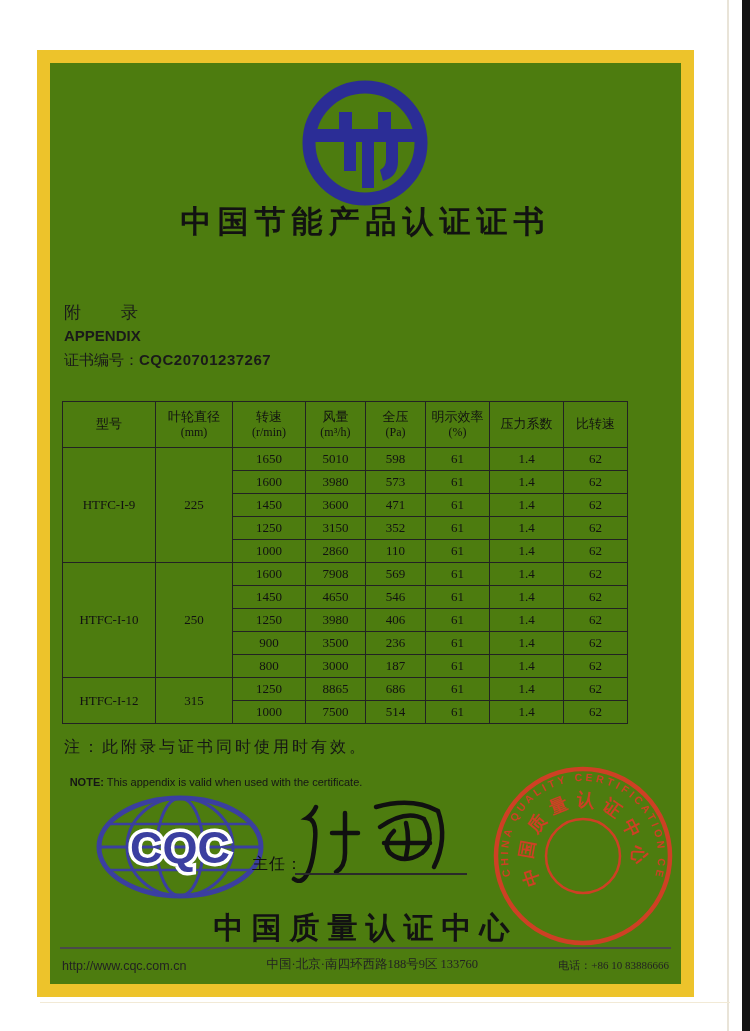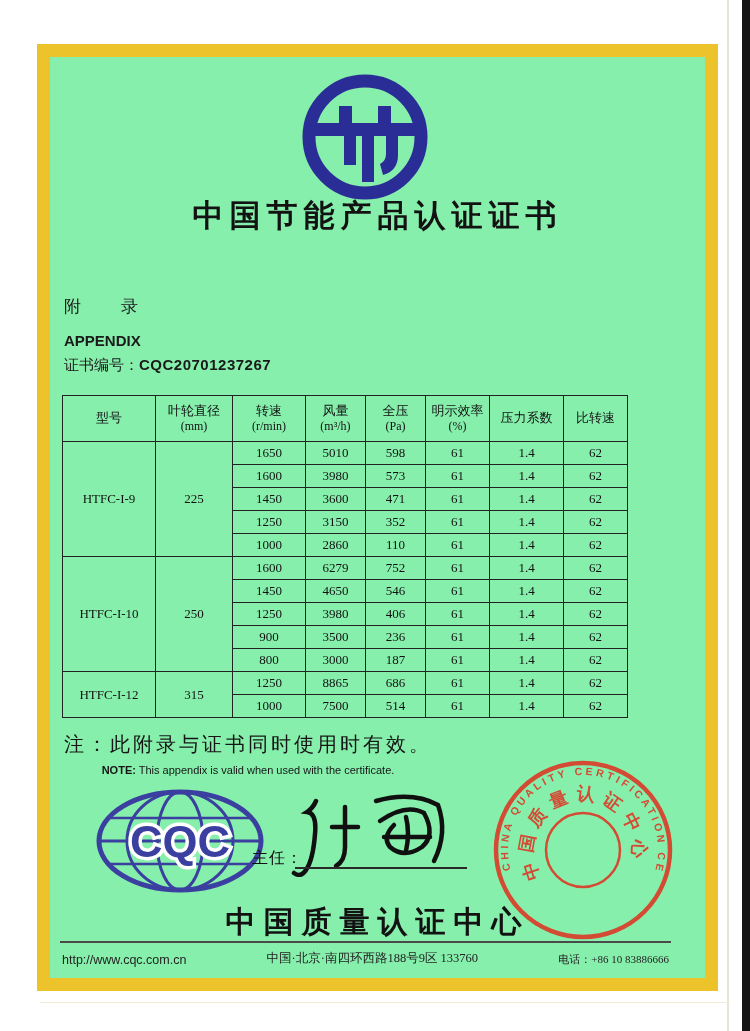--- a/index.html
+++ b/index.html
@@ -12,8 +12,8 @@
   .bottom-edge{position:absolute;left:40px;top:1002px;width:690px;height:1px;background:#f2ead6;}
 
   .cert{
-    position:absolute;left:37px;top:44px;width:631px;height:921px;
-    border:13px solid #EDC32B;background:#86efac;padding-left:24px;
+    position:absolute;left:37px;top:50px;width:631px;height:921px;
+    border:13px solid #EDC32B;background:#4d7c0f;
   }
 
   

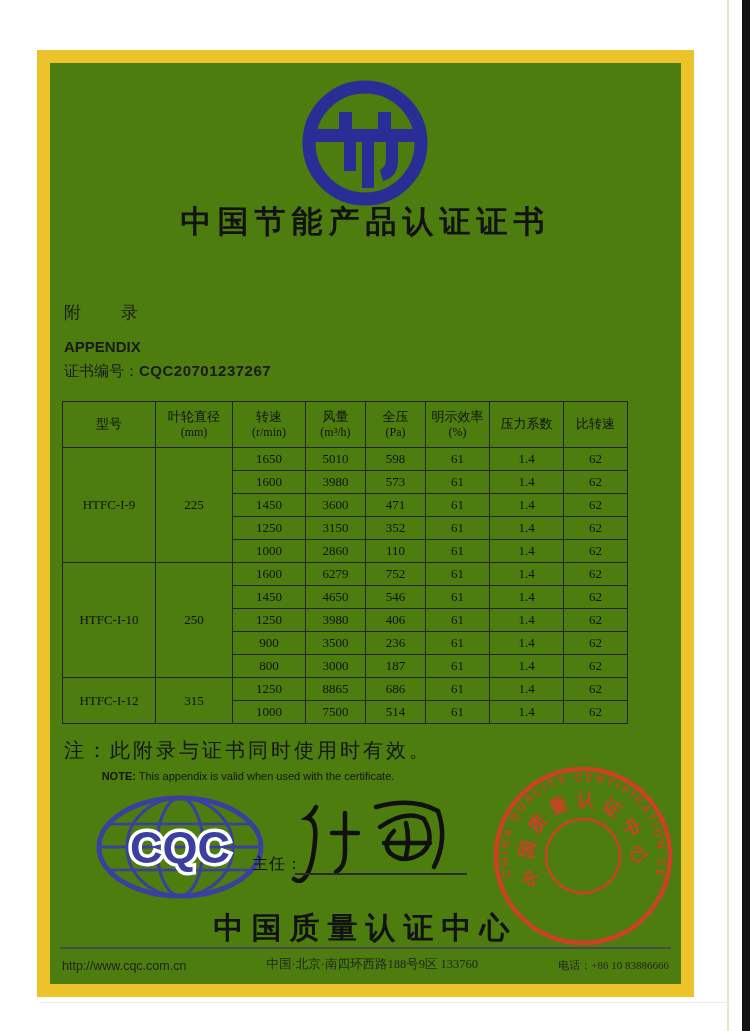--- a/index.html
+++ b/index.html
@@ -29,7 +29,7 @@
   
   .meta-left{position:absolute;left:14px;top:238px;color:#1a1a1a;}
   .meta-right{position:absolute;left:430px;top:238px;color:#1a1a1a;}
-  .meta-cn{font-family:Liberation Sans, sans-serif;font-size:17px;letter-spacing:2px;margin-bottom:14px;}
+  .meta-cn{font-family:Liberation Sans, sans-serif;font-size:17px;letter-spacing:2px;margin-bottom:3px;}
   .meta-en{font-size:15px;font-weight:bold;margin-bottom:7px;}
   .meta-num{font-family:"Liberation Serif", serif;font-size:15px;text-align:right;}
   .meta-num b{font-family:"Liberation Sans", sans-serif;font-size:15px;font-weight:600;letter-spacing:.5px;}

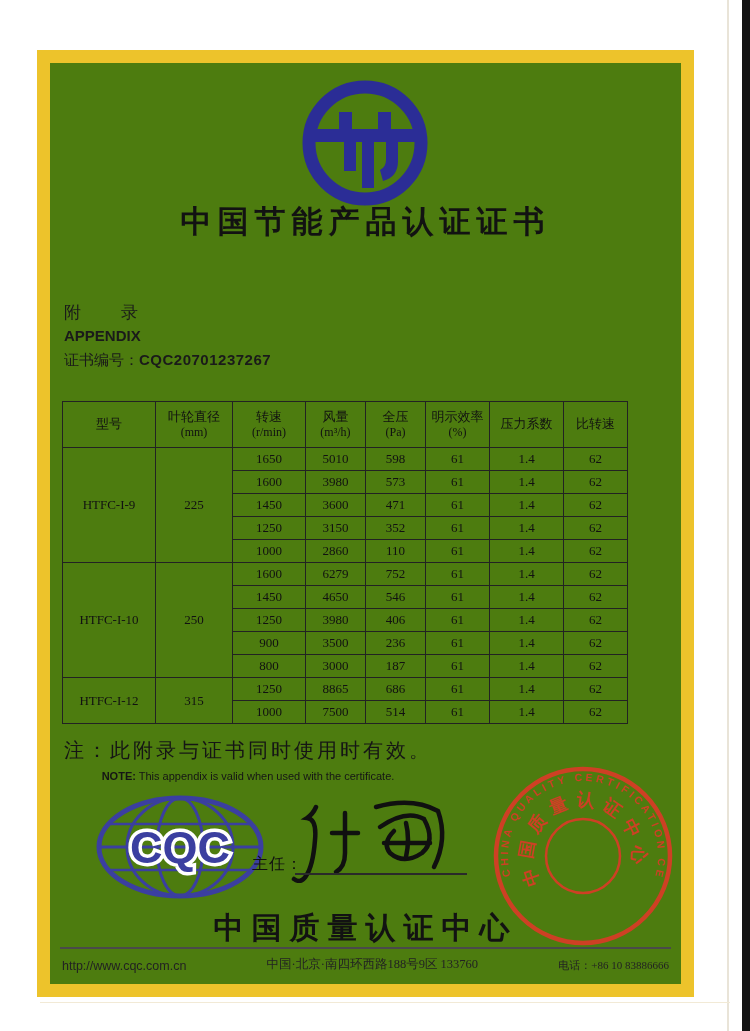--- a/index.html
+++ b/index.html
@@ -192,7 +192,7 @@
           <td rowspan="5">HTFC-I-10</td>
           <td rowspan="5">250</td>
           <td>1600</td>
-          <td>6279</td>
+          <td>7908</td>
           <td>752</td>
           <td>61</td>
           <td>1.4</td>

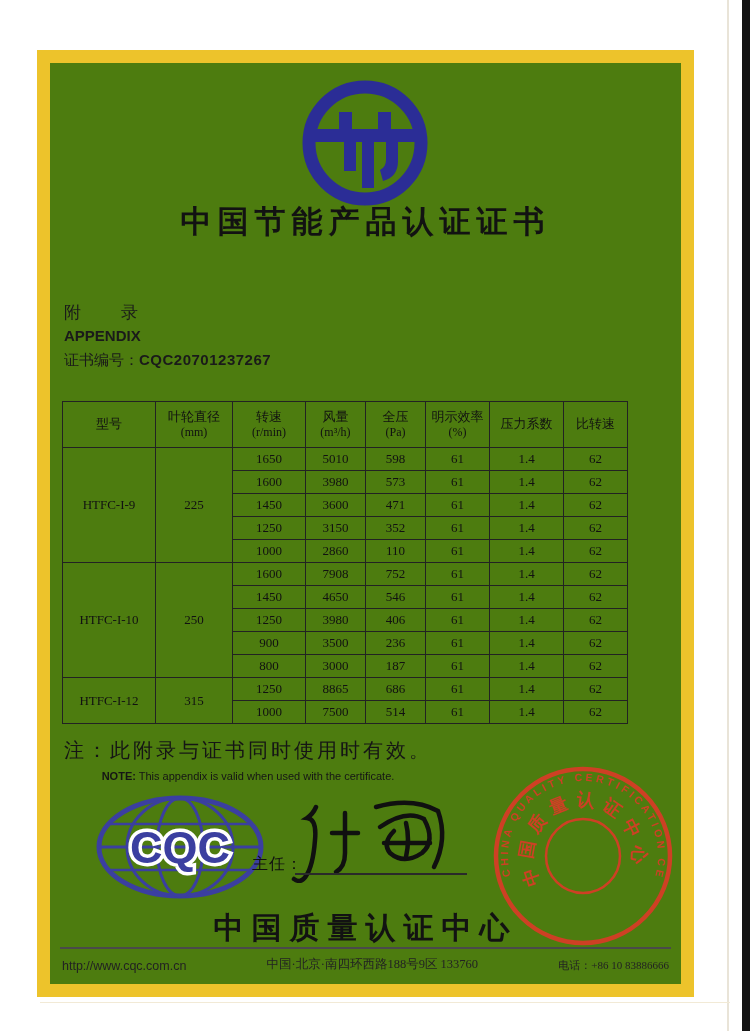--- a/index.html
+++ b/index.html
@@ -193,7 +193,7 @@
           <td rowspan="5">250</td>
           <td>1600</td>
           <td>7908</td>
-          <td>752</td>
+          <td>569</td>
           <td>61</td>
           <td>1.4</td>
           <td>62</td>

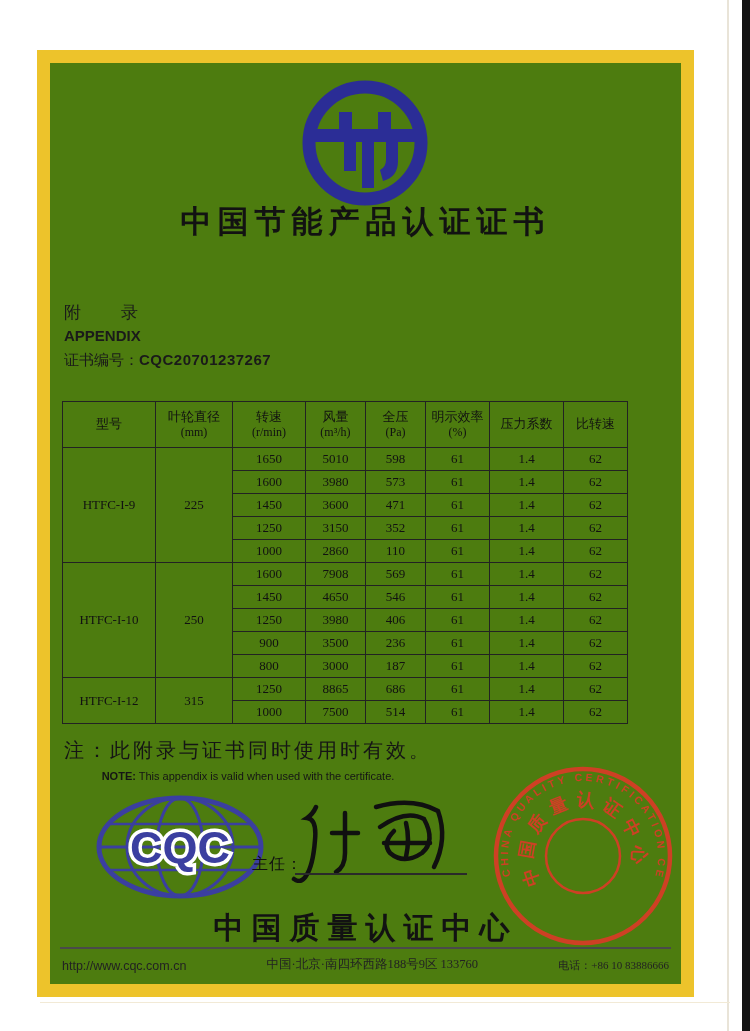--- a/index.html
+++ b/index.html
@@ -47,7 +47,7 @@
 
   
   .note{position:absolute;left:14px;top:674px;color:#151515;}
-  .note-cn{font-family:"Liberation Serif", serif;font-size:20px;letter-spacing:3px;margin-bottom:6px;}
+  .note-cn{font-family:"Liberation Serif", serif;font-size:16px;letter-spacing:3px;margin-bottom:18px;}
   .note-en{font-size:11px;text-align:center;}
   .note-en b{font-weight:bold;}
 

